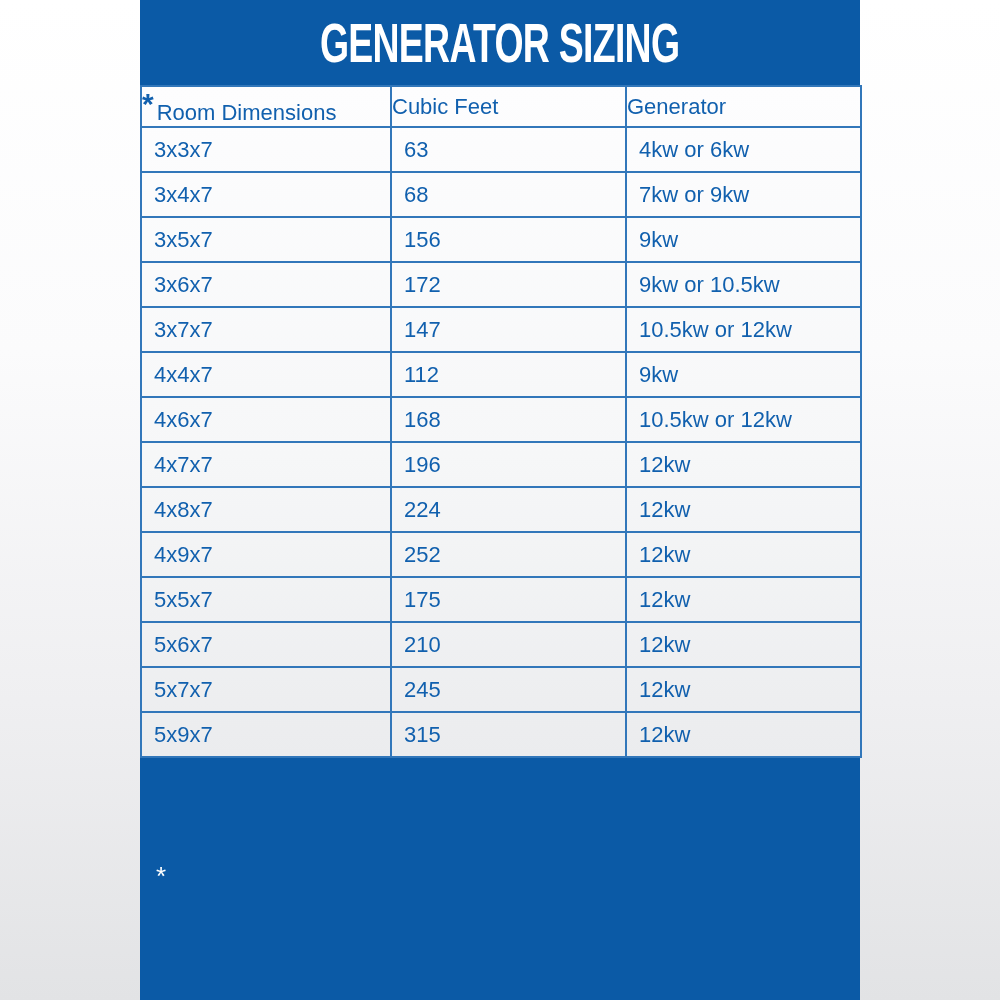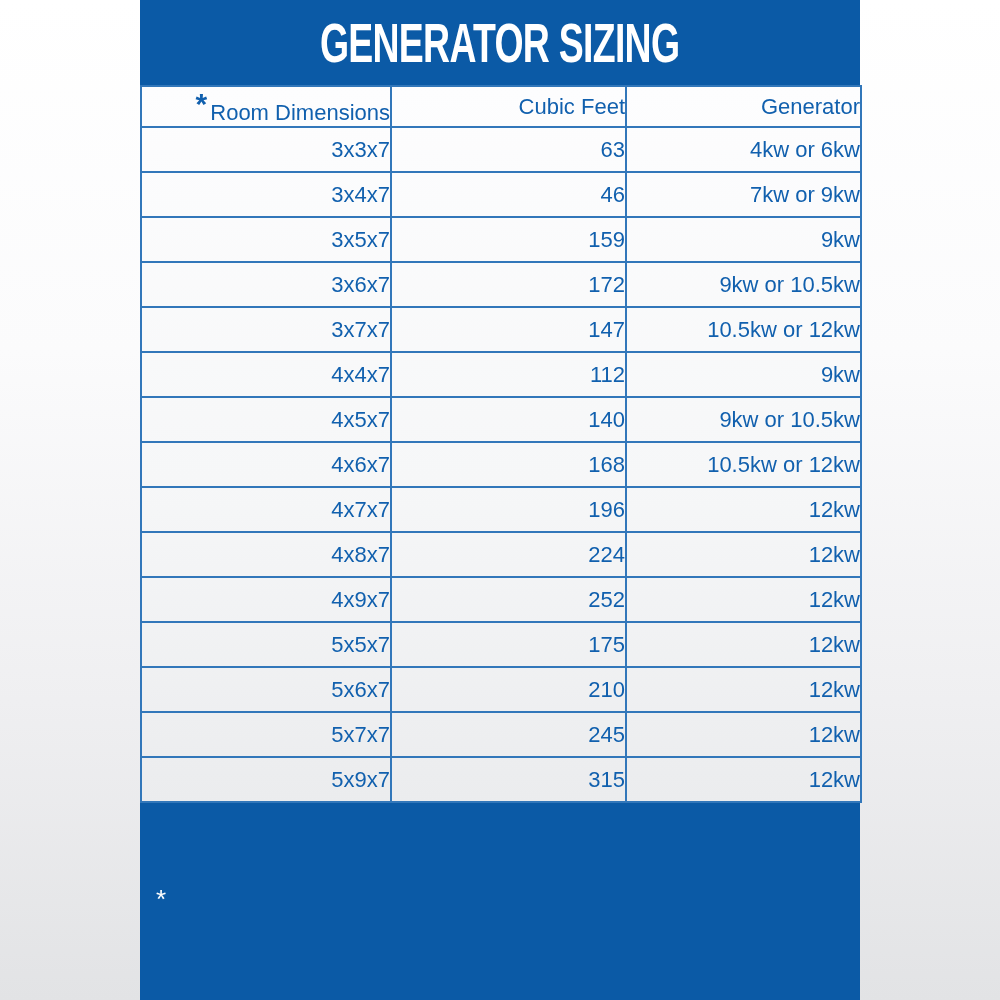--- a/index.html
+++ b/index.html
@@ -54,7 +54,7 @@
   table.sizing th, table.sizing td{
     border:2px solid var(--border-blue);
     color:var(--text-blue);
-    text-align:right;
+    text-align:left;
     vertical-align:middle;
     font-size:22px;
     white-space:nowrap;

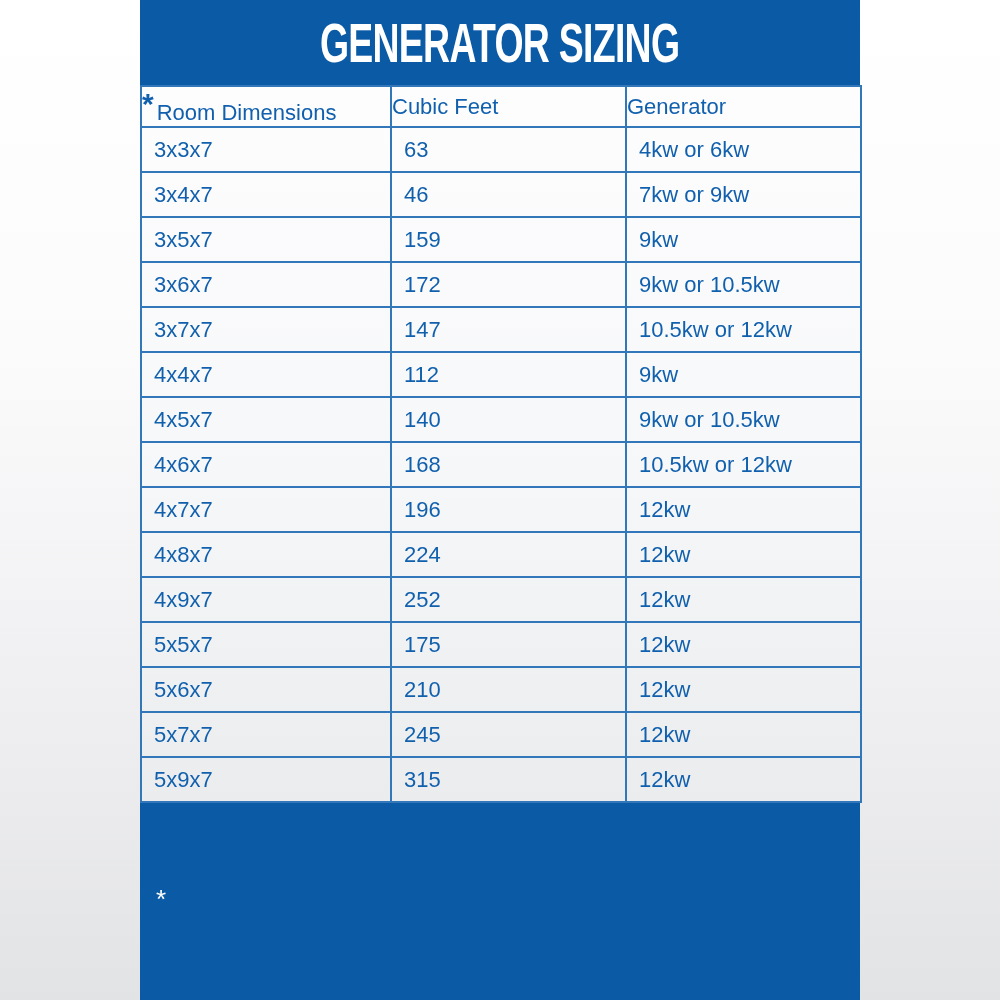--- a/index.html
+++ b/index.html
@@ -123,7 +123,7 @@
           </tr>
           <tr>
             <td>3x4x7</td>
-            <td>46</td>
+            <td>68</td>
             <td>7kw or 9kw</td>
           </tr>
           <tr>

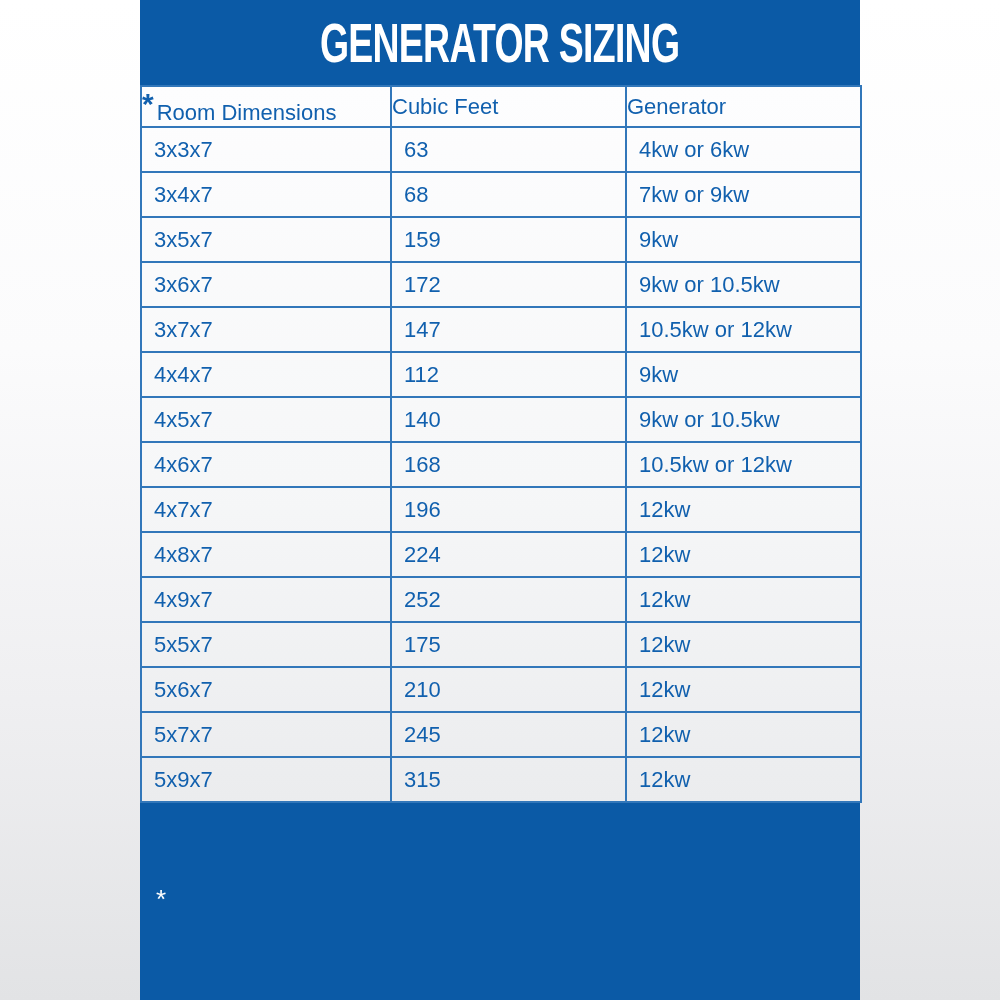--- a/index.html
+++ b/index.html
@@ -128,7 +128,7 @@
           </tr>
           <tr>
             <td>3x5x7</td>
-            <td>159</td>
+            <td>156</td>
             <td>9kw</td>
           </tr>
           <tr>

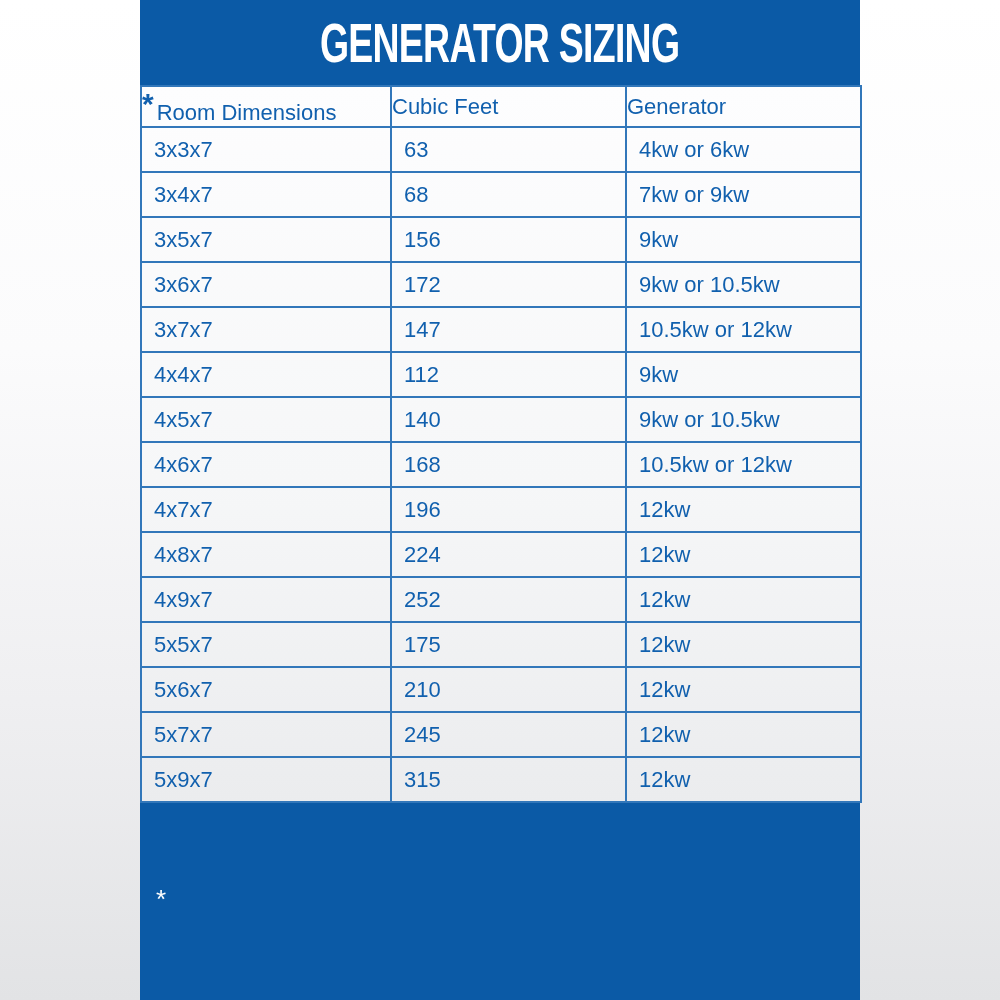--- a/index.html
+++ b/index.html
@@ -147,11 +147,6 @@
             <td>9kw</td>
           </tr>
           <tr>
-            <td>4x5x7</td>
-            <td>140</td>
-            <td>9kw or 10.5kw</td>
-          </tr>
-          <tr>
             <td>4x6x7</td>
             <td>168</td>
             <td>10.5kw or 12kw</td>

